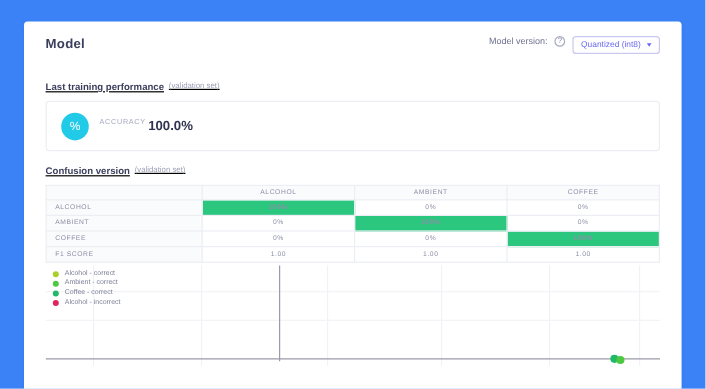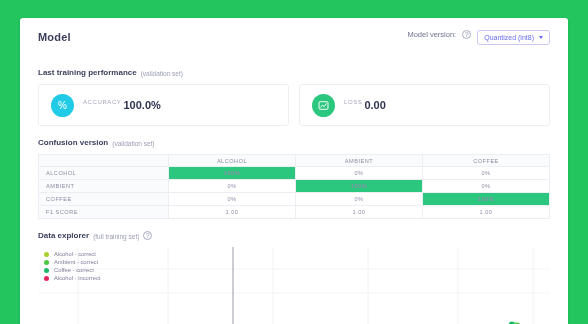--- a/index.html
+++ b/index.html
@@ -9,7 +9,7 @@
     font-family: "Liberation Sans", sans-serif;
     overflow: hidden;
   }
-  .page { position: relative; width: 588px; height: 324px; background: #22c55e; }
+  .page { position: relative; width: 588px; height: 324px; background: #3b82f6; }
 
   .card {
     position: absolute;

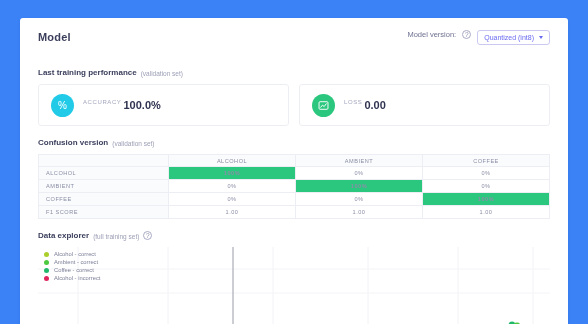--- a/index.html
+++ b/index.html
@@ -52,8 +52,8 @@
 
   
   .sect {
-    display: flex; align-items: flex-end; gap: 4px;
-    margin-top: 12px; margin-bottom: 7px;
+    display: flex; align-items: flex-start; gap: 4px;
+    margin-top: 12px; margin-bottom: 7px; text-decoration: underline;
   }
   .sect-title { font-size: 8px; font-weight: bold; color: #3b3f5c; }
   .sect-sub { font-size: 6.5px; color: #9b9eb5; }

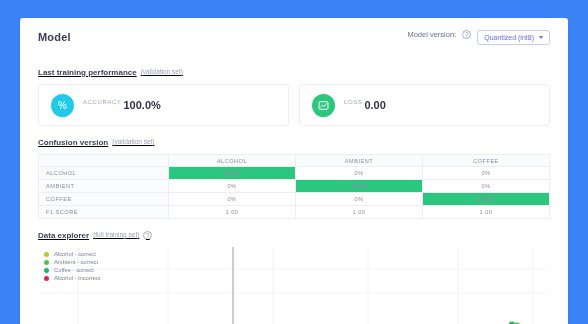--- a/index.html
+++ b/index.html
@@ -134,18 +134,6 @@
         <div class="m-text">
           <span class="m-label">ACCURACY</span>
           <span class="m-value">100.0%</span>
-        </div>
-      </div>
-      <div class="metric">
-        <div class="m-icon loss">
-          <svg width="11" height="11" viewBox="0 0 16 16" aria-hidden="true">
-            <rect x="1.5" y="2.5" width="13" height="11" rx="1.5" fill="none" stroke="#ffffff" stroke-width="1.4"></rect>
-            <polyline points="4,10.5 6.5,7.5 9,9.5 12,5.5" fill="none" stroke="#ffffff" stroke-width="1.4" stroke-linecap="round" stroke-linejoin="round"></polyline>
-          </svg>
-        </div>
-        <div class="m-text">
-          <span class="m-label">LOSS</span>
-          <span class="m-value">0.00</span>
         </div>
       </div>
     </div>

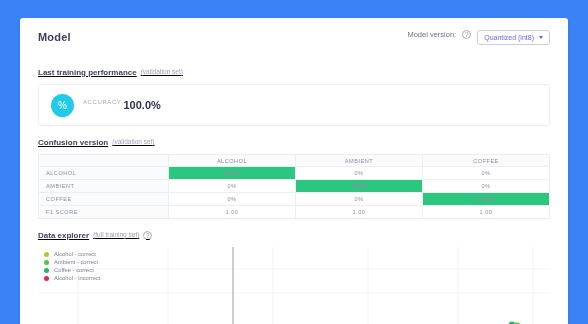--- a/index.html
+++ b/index.html
@@ -186,11 +186,6 @@
       </tbody>
     </table>
 
-    <div class="sect">
-      <span class="sect-title">Data explorer</span>
-      <span class="sect-sub">(full training set)</span>
-      <span class="help-icon">?</span>
-    </div>
 
     <div class="explorer">
       <svg class="plot" viewBox="0 0 512 84" preserveAspectRatio="none">

